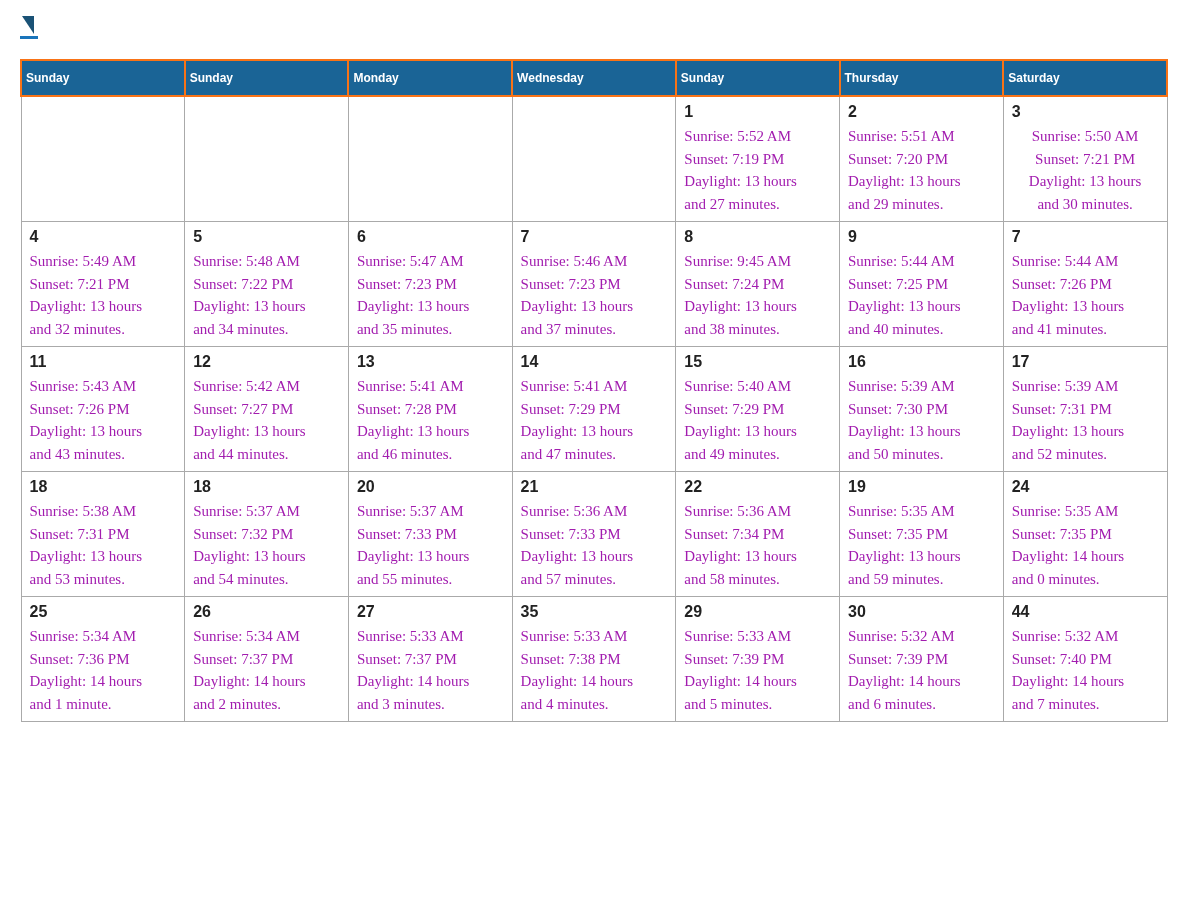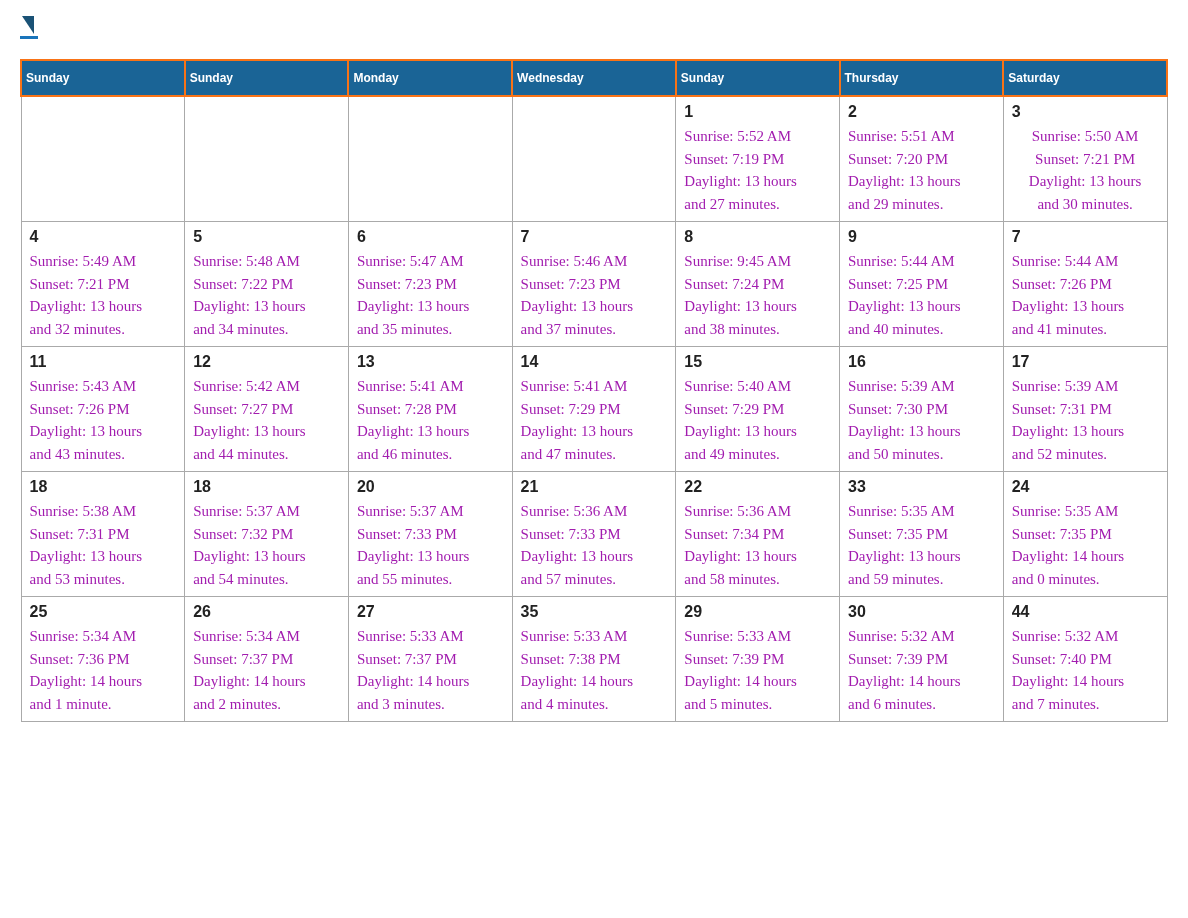--- a/index.html
+++ b/index.html
@@ -292,7 +292,7 @@
 and 58 minutes.</div>
         </td>
         <td>
-          <span class="day-number">33</span>
+          <span class="day-number">19</span>
           <div class="day-info" style="white-space: pre-line;">Sunrise: 5:35 AM
 Sunset: 7:35 PM
 Daylight: 13 hours

